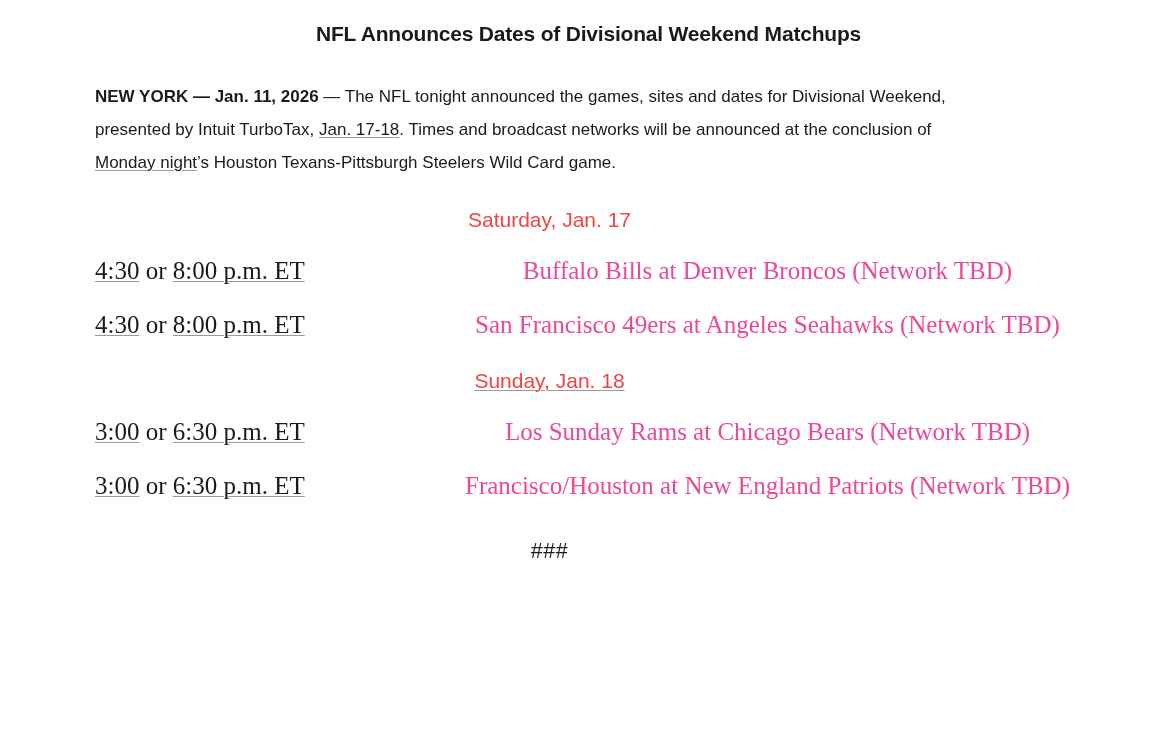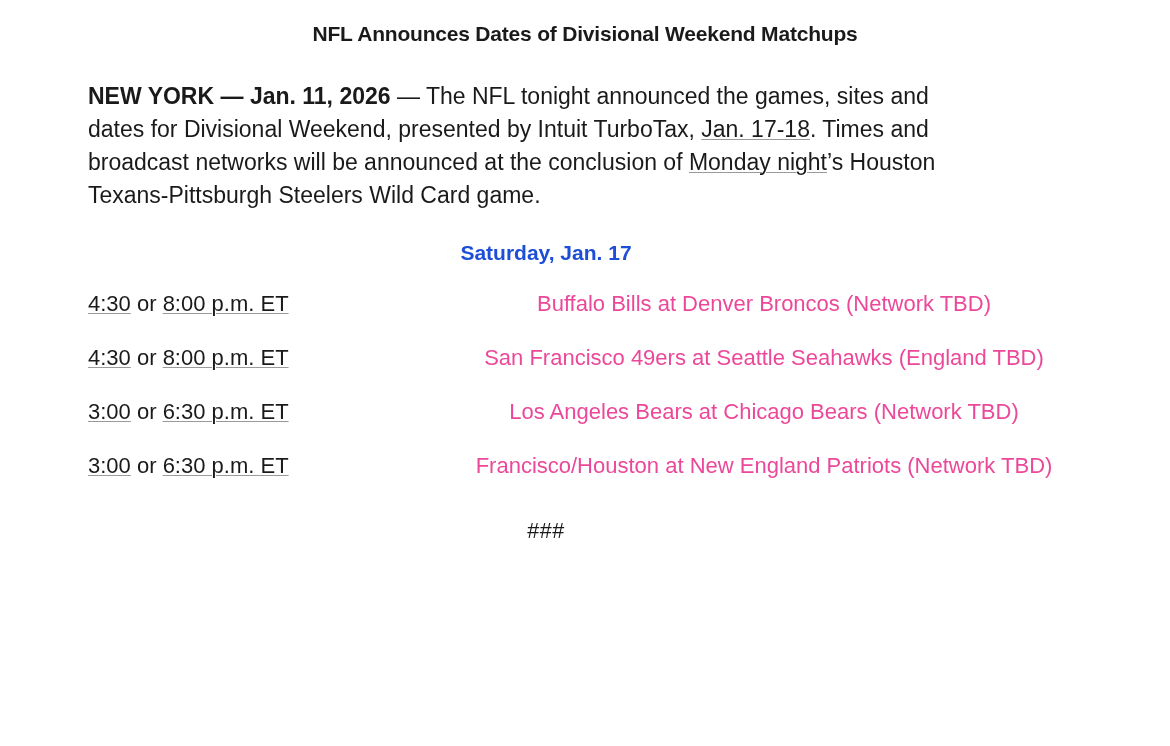--- a/index.html
+++ b/index.html
@@ -19,7 +19,7 @@
     width: 1170px;
     height: 698px;
     box-sizing: border-box;
-    padding: 22px 0 0 0;
+    padding: 22px 0 0 7px;
     overflow: hidden;
   }
   .doc-title {

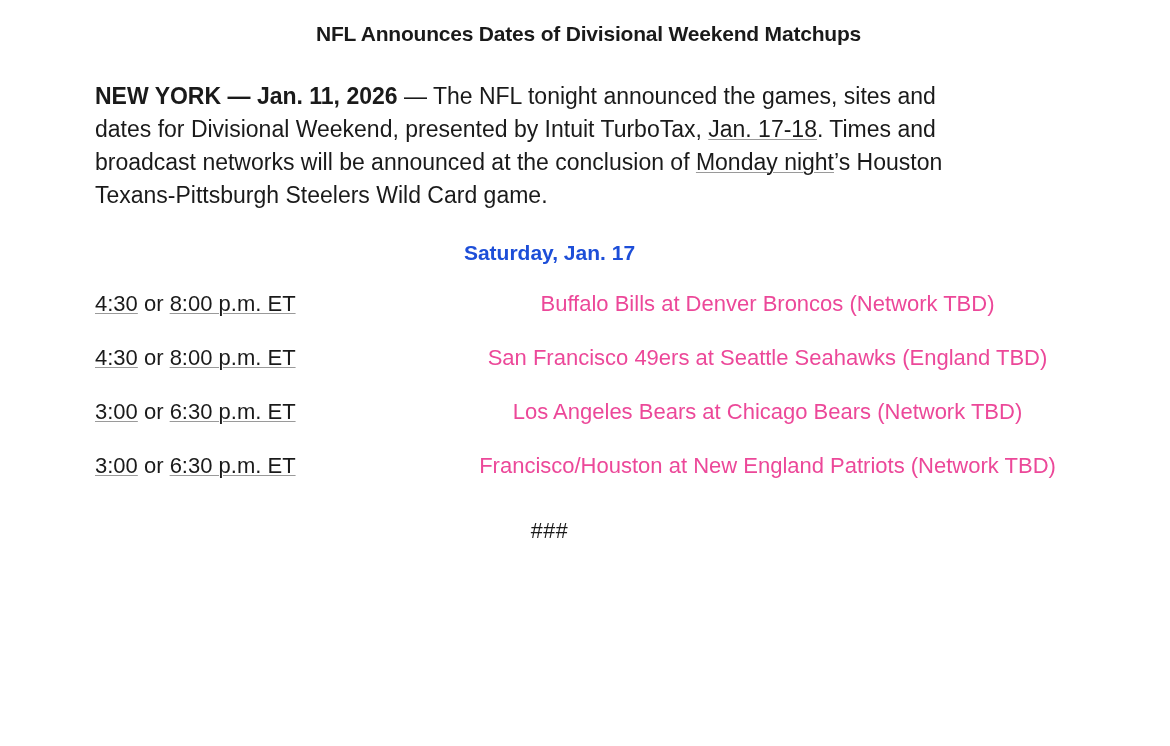--- a/index.html
+++ b/index.html
@@ -34,7 +34,7 @@
   .lede {
     margin: 34px 0 0 0;
     padding: 0 200px 0 88px;
-    font-size: 23px;
+    font-size: 17px;
     line-height: 33px;
     color: #1a1a1a;
   }

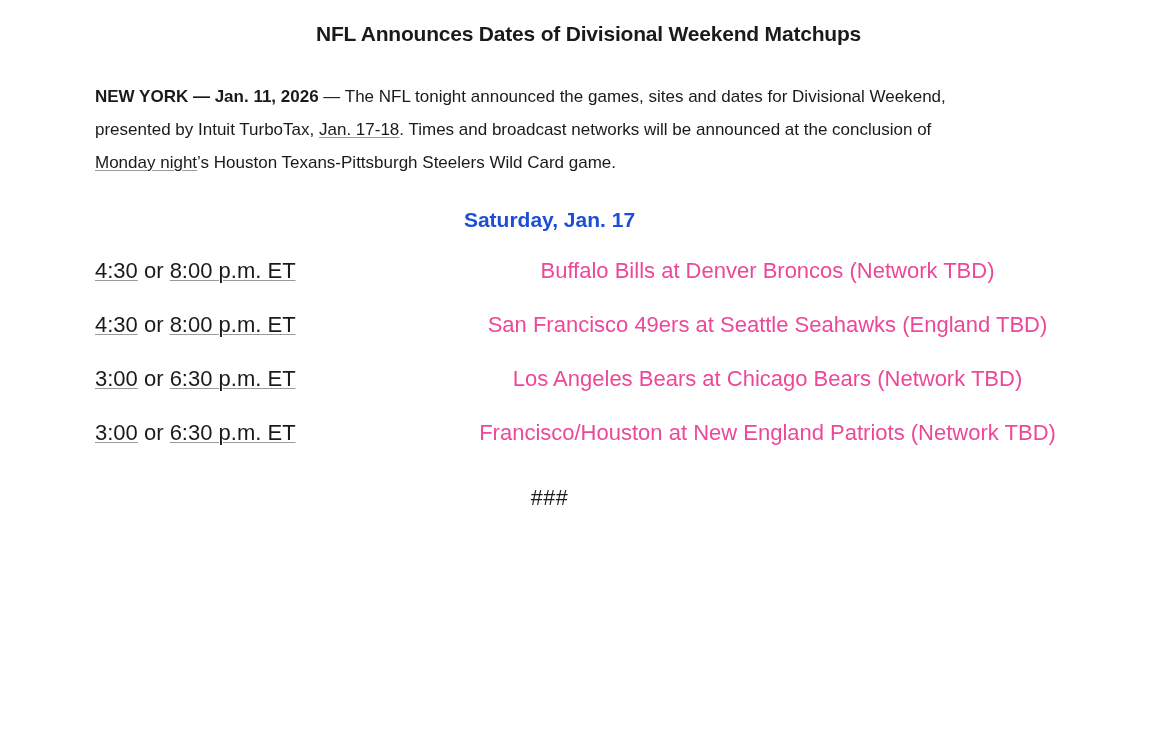--- a/index.html
+++ b/index.html
@@ -51,10 +51,10 @@
   .day-heading {
     text-align: center;
     font-size: 21px;
-    font-weight: bold;
+    font-weight: normal;
     margin: 29px 0 0 0;
     padding-right: 78px;
-    color: #1d4ed8;
+    color: #ef4444;
   }
   .games {
     margin: 0;

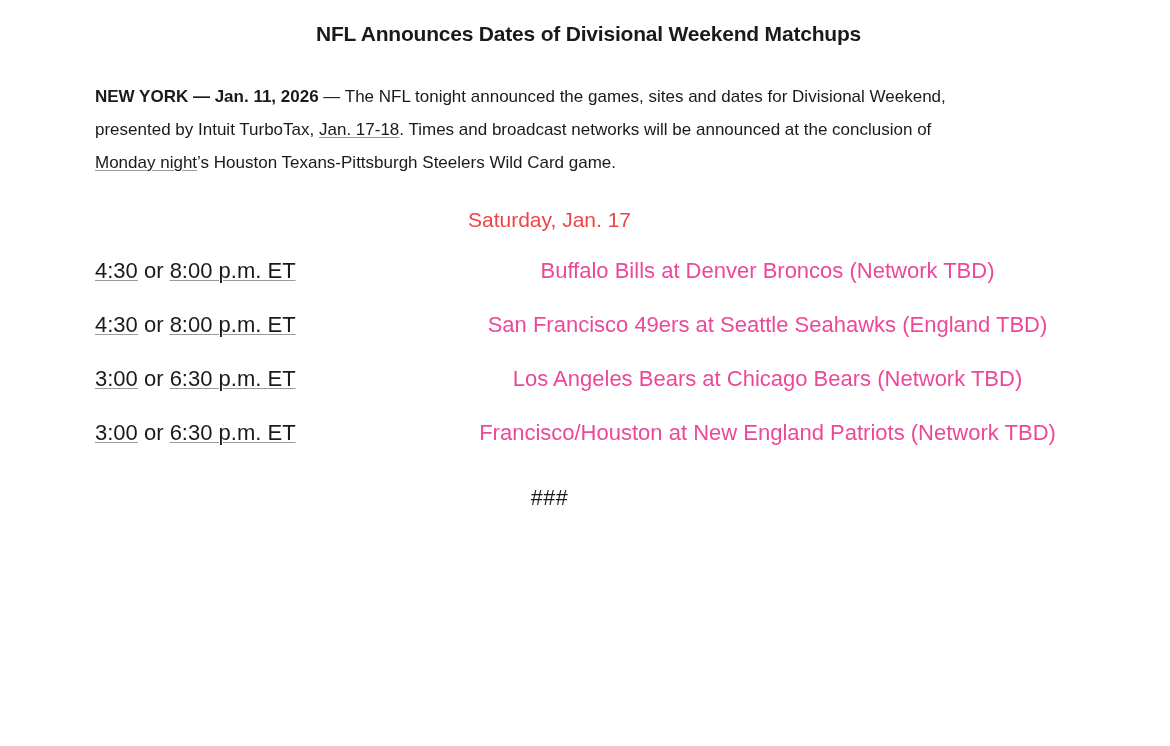--- a/index.html
+++ b/index.html
@@ -65,8 +65,9 @@
     align-items: center;
     margin-top: 23px;
     padding: 0 60px 0 88px;
-    font-size: 22px;
+    font-size: 25px;
     line-height: 31px;
+    font-family: Liberation Serif, serif;
   }
   .game-row .time {
     width: 330px;

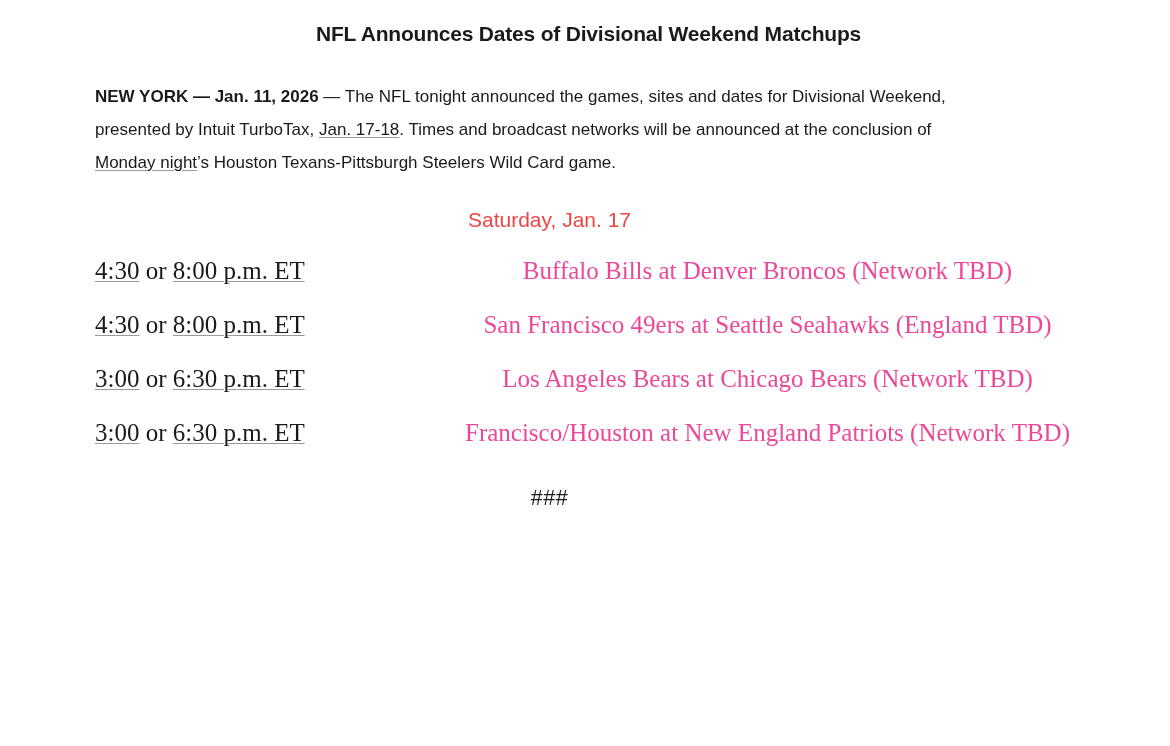--- a/index.html
+++ b/index.html
@@ -113,7 +113,7 @@
       <div class="time">
         <span class="spellcheck">4:30</span><span> or </span><span class="spellcheck">8:00 p.m. ET</span>
       </div>
-      <div class="matchup">San Francisco 49ers at Seattle Seahawks (England TBD)</div>
+      <div class="matchup">San Francisco 49ers at Angeles Seahawks (Network TBD)</div>
     </div>
   </div>
 

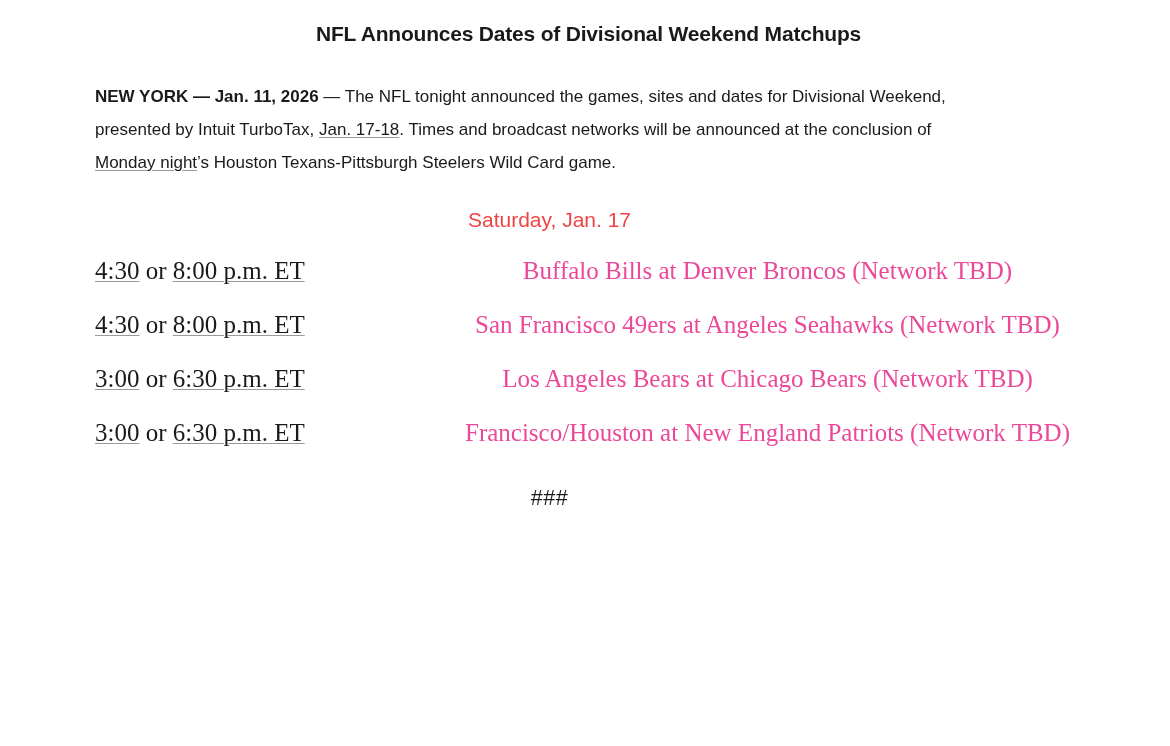--- a/index.html
+++ b/index.html
@@ -117,6 +117,9 @@
     </div>
   </div>
 
+  <h2 class="day-heading">
+    <span class="spellcheck">Sunday, Jan. 18</span>
+  </h2>
   <div class="games">
     <div class="game-row">
       <div class="time">

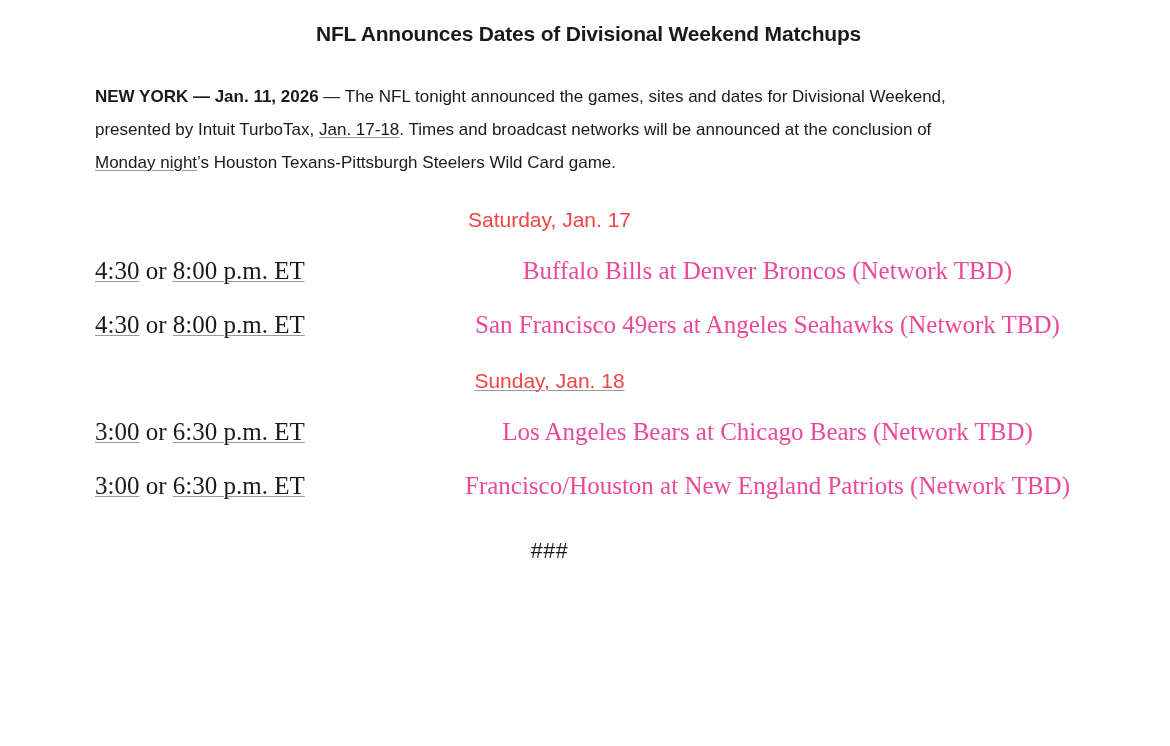--- a/index.html
+++ b/index.html
@@ -125,7 +125,7 @@
       <div class="time">
         <span class="spellcheck">3:00</span><span> or </span><span class="spellcheck">6:30 p.m. ET</span>
       </div>
-      <div class="matchup">Los Angeles Bears at Chicago Bears (Network TBD)</div>
+      <div class="matchup">Los Sunday Rams at Chicago Bears (Network TBD)</div>
     </div>
     <div class="game-row">
       <div class="time">

